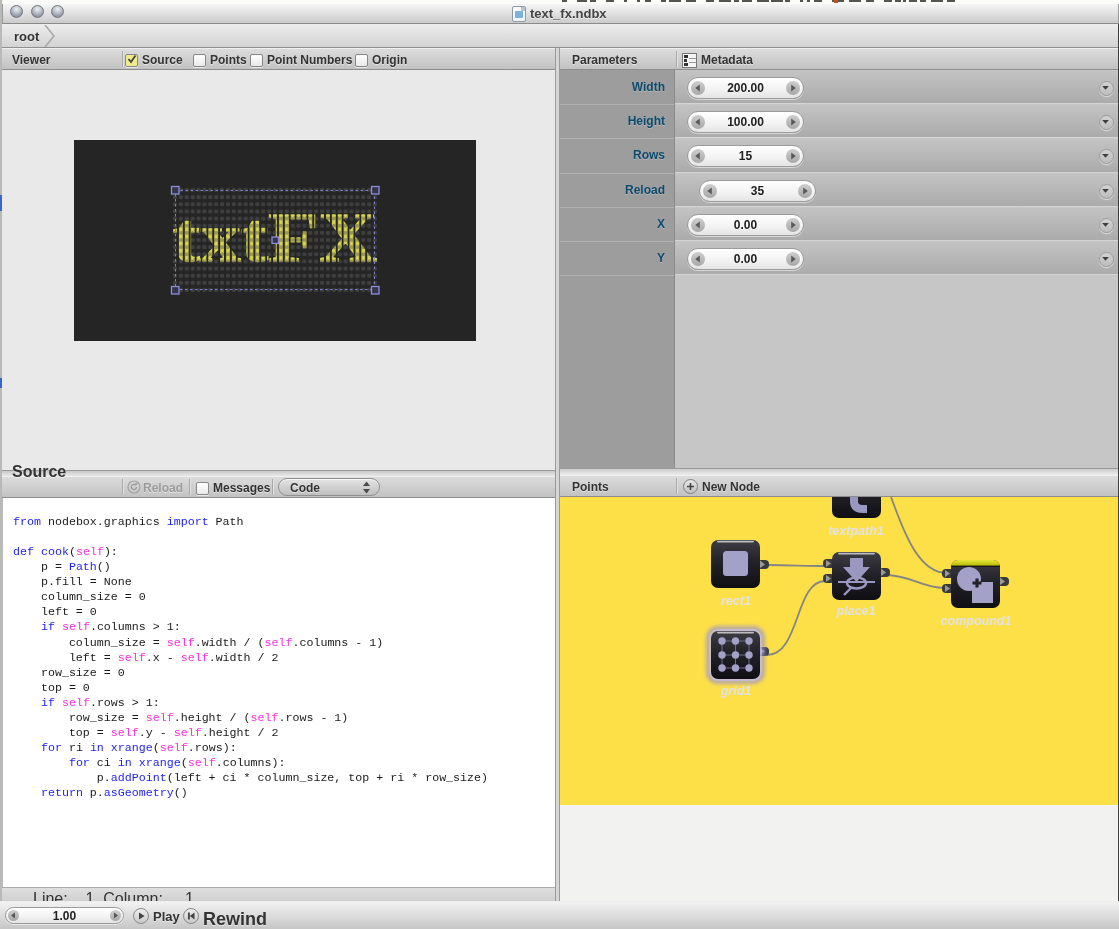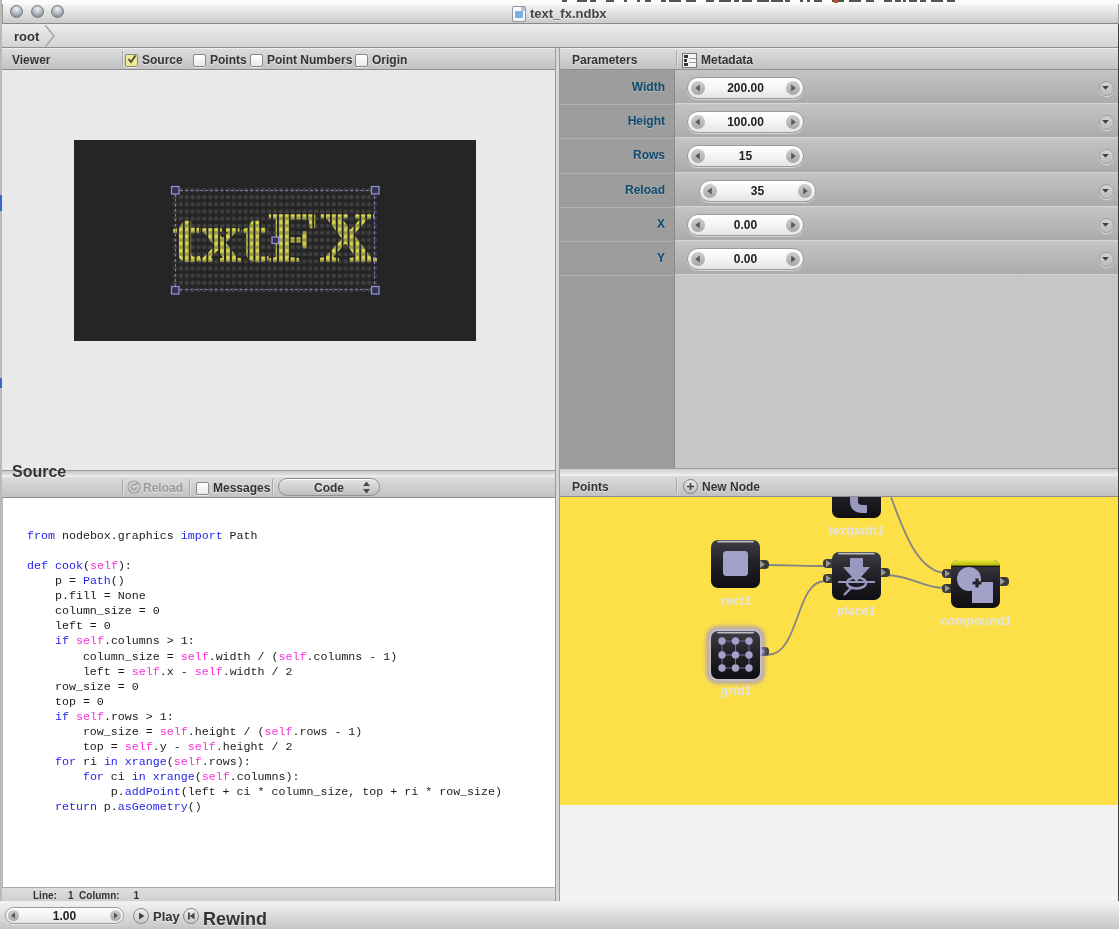--- a/index.html
+++ b/index.html
@@ -153,7 +153,7 @@
 <div class="abs" style="left:278px;top:478px;width:102px;height:18px;border-radius:9px;
      background:linear-gradient(#e4e4e4,#bfbfbf);border:1px solid #909090;box-sizing:border-box;
      box-shadow:inset 0 1px 0 rgba(255,255,255,.7);"></div>
-<div class="abs hlabel" style="left:290px;top:481px;font-size:12px;margin-left:24px;">Code</div>
+<div class="abs hlabel" style="left:290px;top:481px;font-size:12px;">Code</div>
 <svg class="abs" style="left:362px;top:481px;" width="9" height="13" viewBox="0 0 9 13">
   <polygon points="4.5,0.5 8,5 1,5" fill="#4a4a4a"></polygon>
   <polygon points="4.5,12.5 8,8 1,8" fill="#4a4a4a"></polygon>

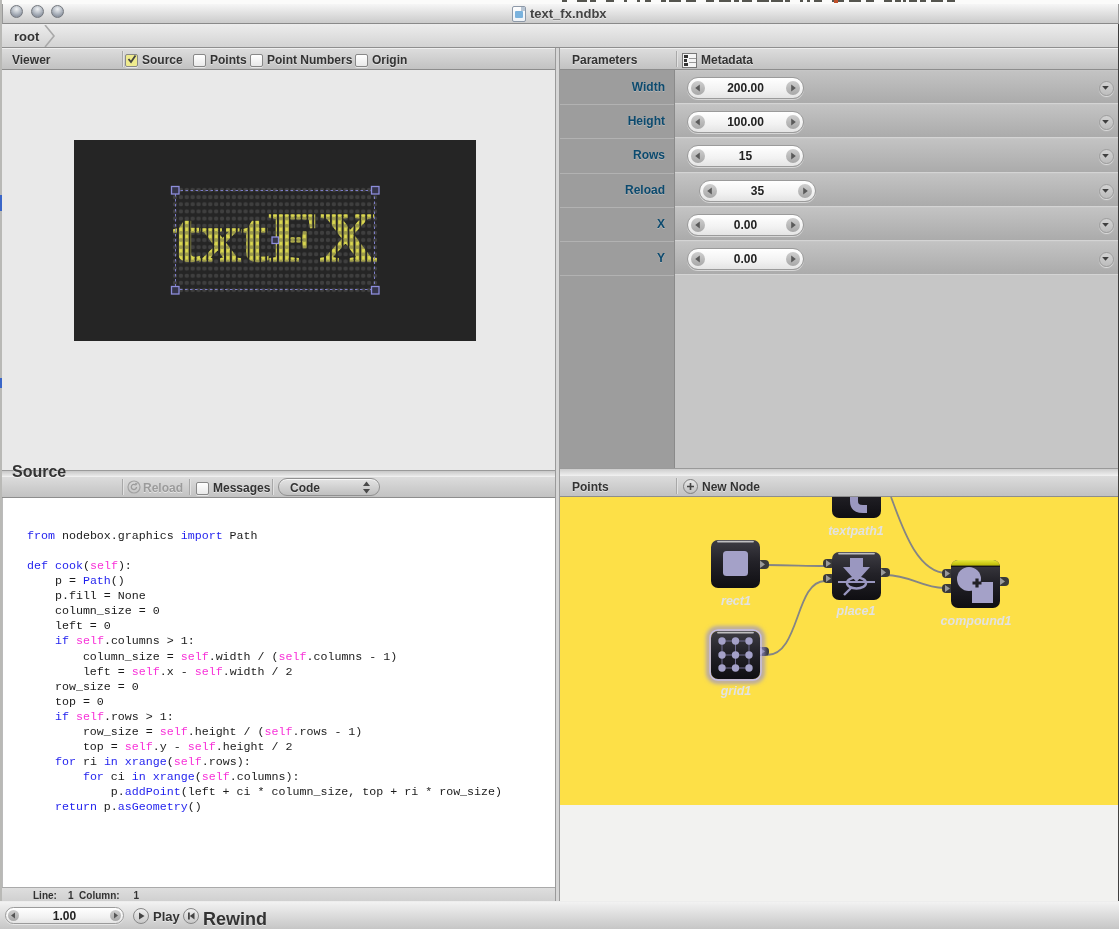--- a/index.html
+++ b/index.html
@@ -160,7 +160,7 @@
 </svg>
 
 <div class="abs" style="left:2px;top:498px;width:553px;height:389px;background:#ffffff;border-left:1px solid #bbb;box-sizing:border-box;"></div>
-<pre id="code" class="abs" style="left:13px;top:514px;margin:14px;font-family:'Liberation Mono',monospace;
+<pre id="code" class="abs" style="left:13px;top:514px;margin:0;font-family:'Liberation Mono',monospace;
      font-size:11.65px;line-height:15.07px;color:#1a1a1a;"><b class="k">from</b> nodebox.graphics <b class="k">import</b> Path
 
 <b class="k">def</b> <b class="k">cook</b>(<b class="s">self</b>):

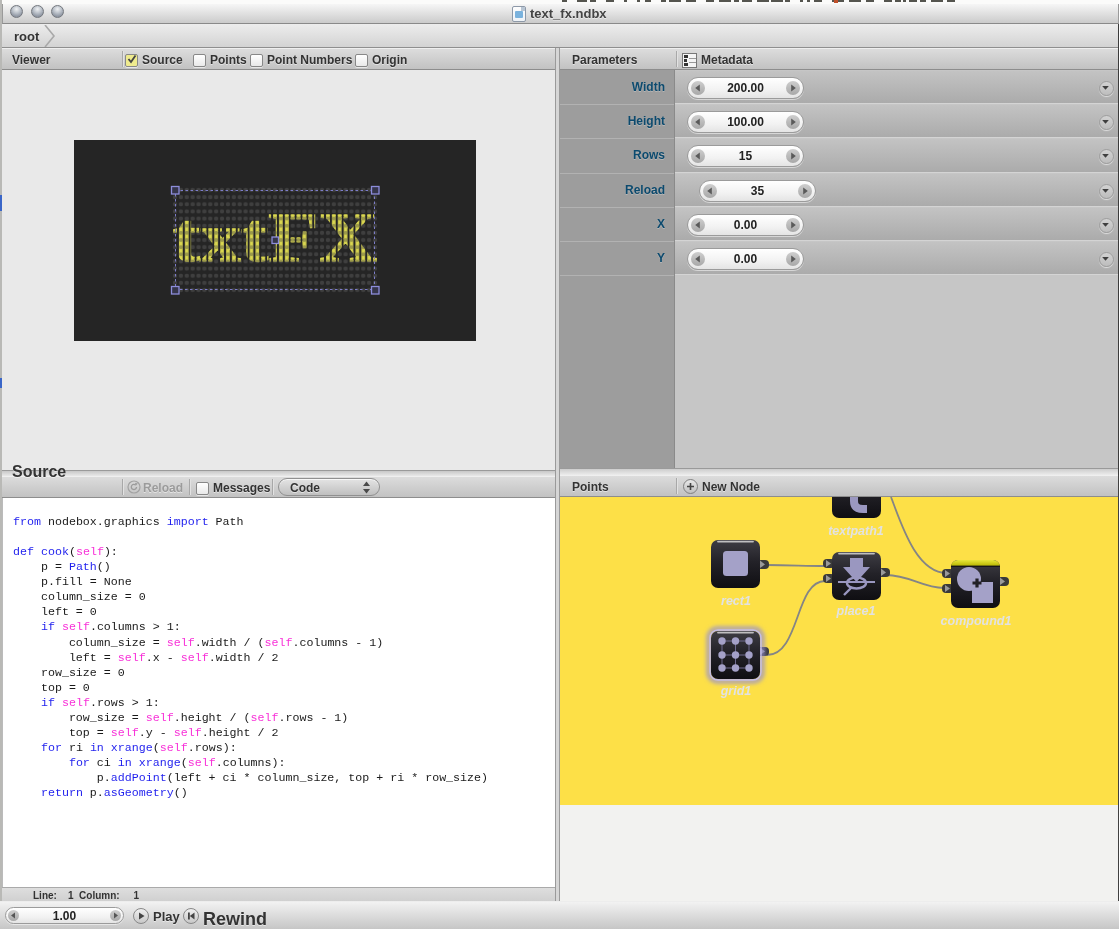--- a/index.html
+++ b/index.html
@@ -183,7 +183,7 @@
 
 <div class="abs" style="left:2px;top:887px;width:553px;height:17px;background:linear-gradient(#dedede,#cecece);
      border-top:1px solid #aaa;border-bottom:1px solid #8f8f8f;box-sizing:border-box;"></div>
-<div class="abs" style="left:8px;top:890px;font-size:10px;font-weight:bold;color:#333;padding-left:25px;">Line:&nbsp;&nbsp;&nbsp;&nbsp;1&nbsp;&nbsp;Column:&nbsp;&nbsp;&nbsp;&nbsp;&nbsp;1</div>
+<div class="abs" style="left:8px;top:890px;font-size:16px;font-weight:normal;color:#333;padding-left:25px;">Line:&nbsp;&nbsp;&nbsp;&nbsp;1&nbsp;&nbsp;Column:&nbsp;&nbsp;&nbsp;&nbsp;&nbsp;1</div>
 
 <div class="abs" style="left:555px;top:48px;width:5px;height:853px;background:#d6d6d6;
      border-left:1px solid #9a9a9a;border-right:1px solid #9a9a9a;box-sizing:border-box;"></div>

